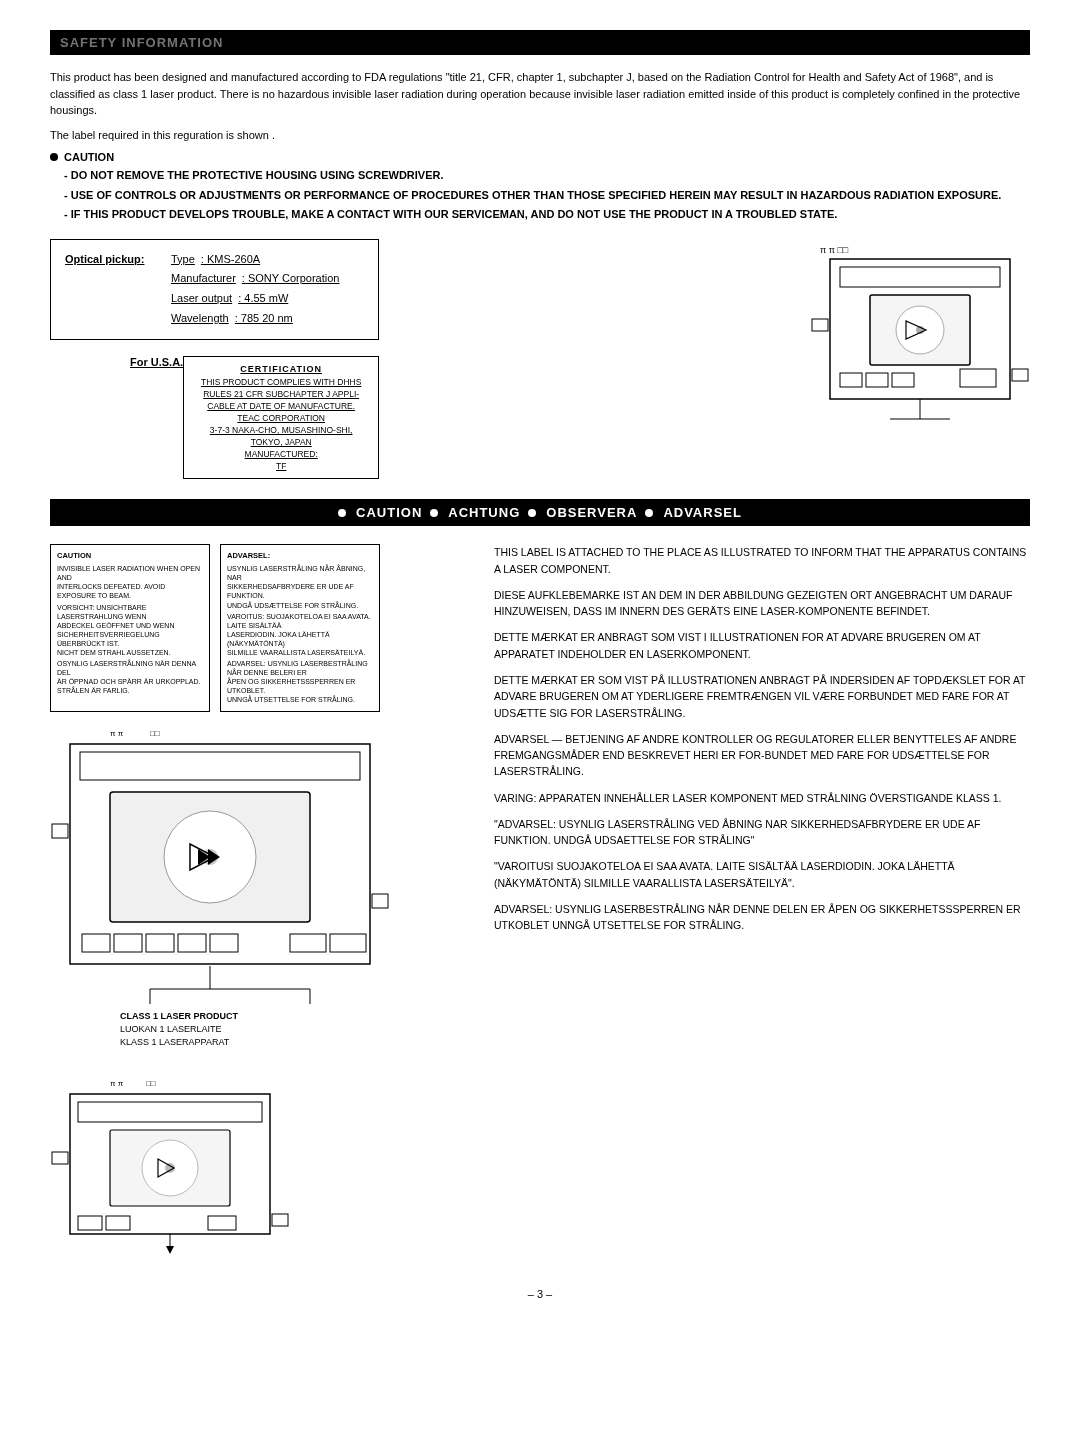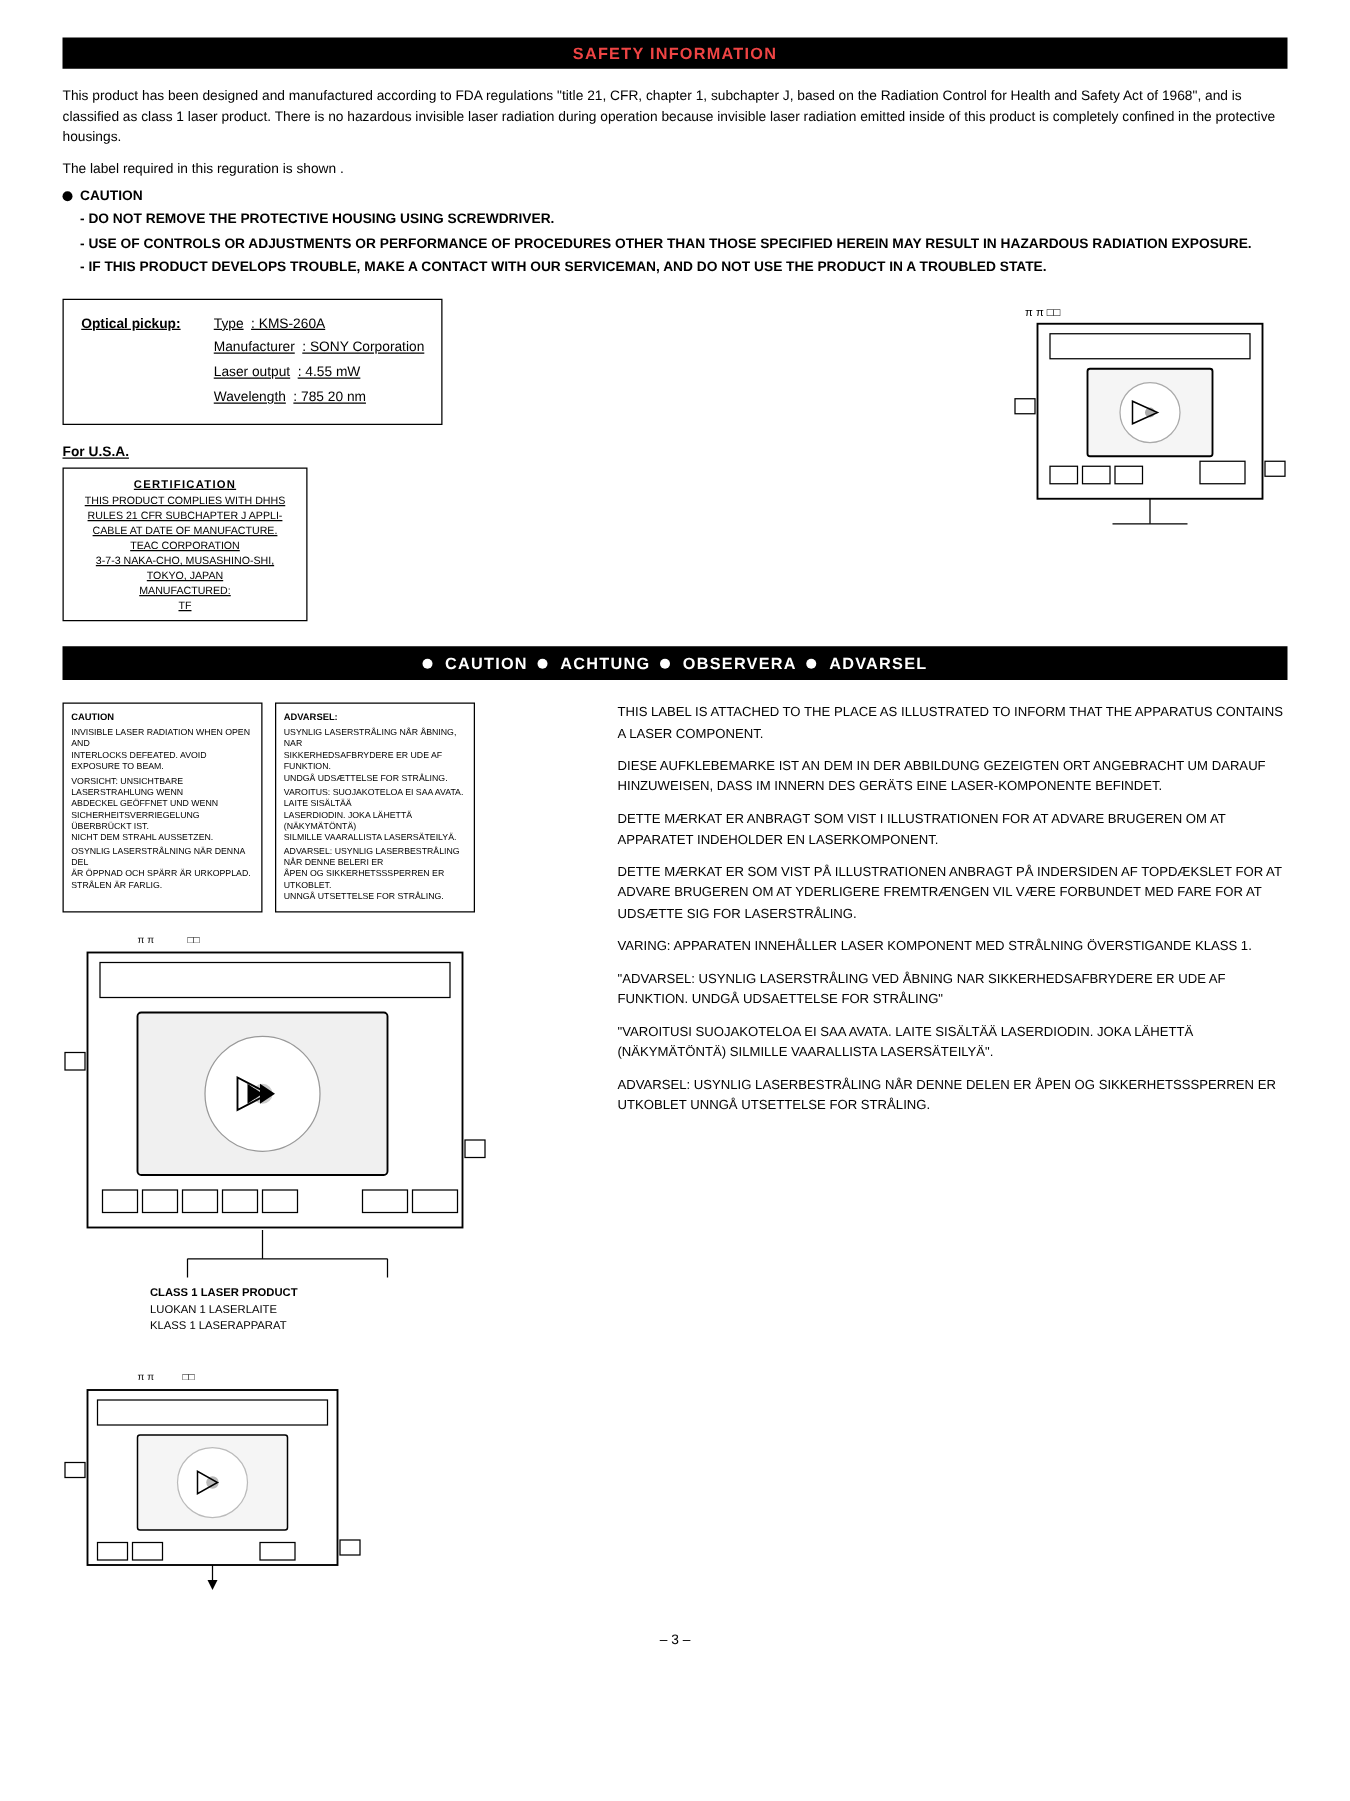--- a/index.html
+++ b/index.html
@@ -15,8 +15,7 @@
 
     .safety-header {
       background: #000;
-      color: #ef4444;
-      text-align: center;
+      color: #737373;
       font-weight: bold;
       font-size: 13px;
       padding: 5px 10px;

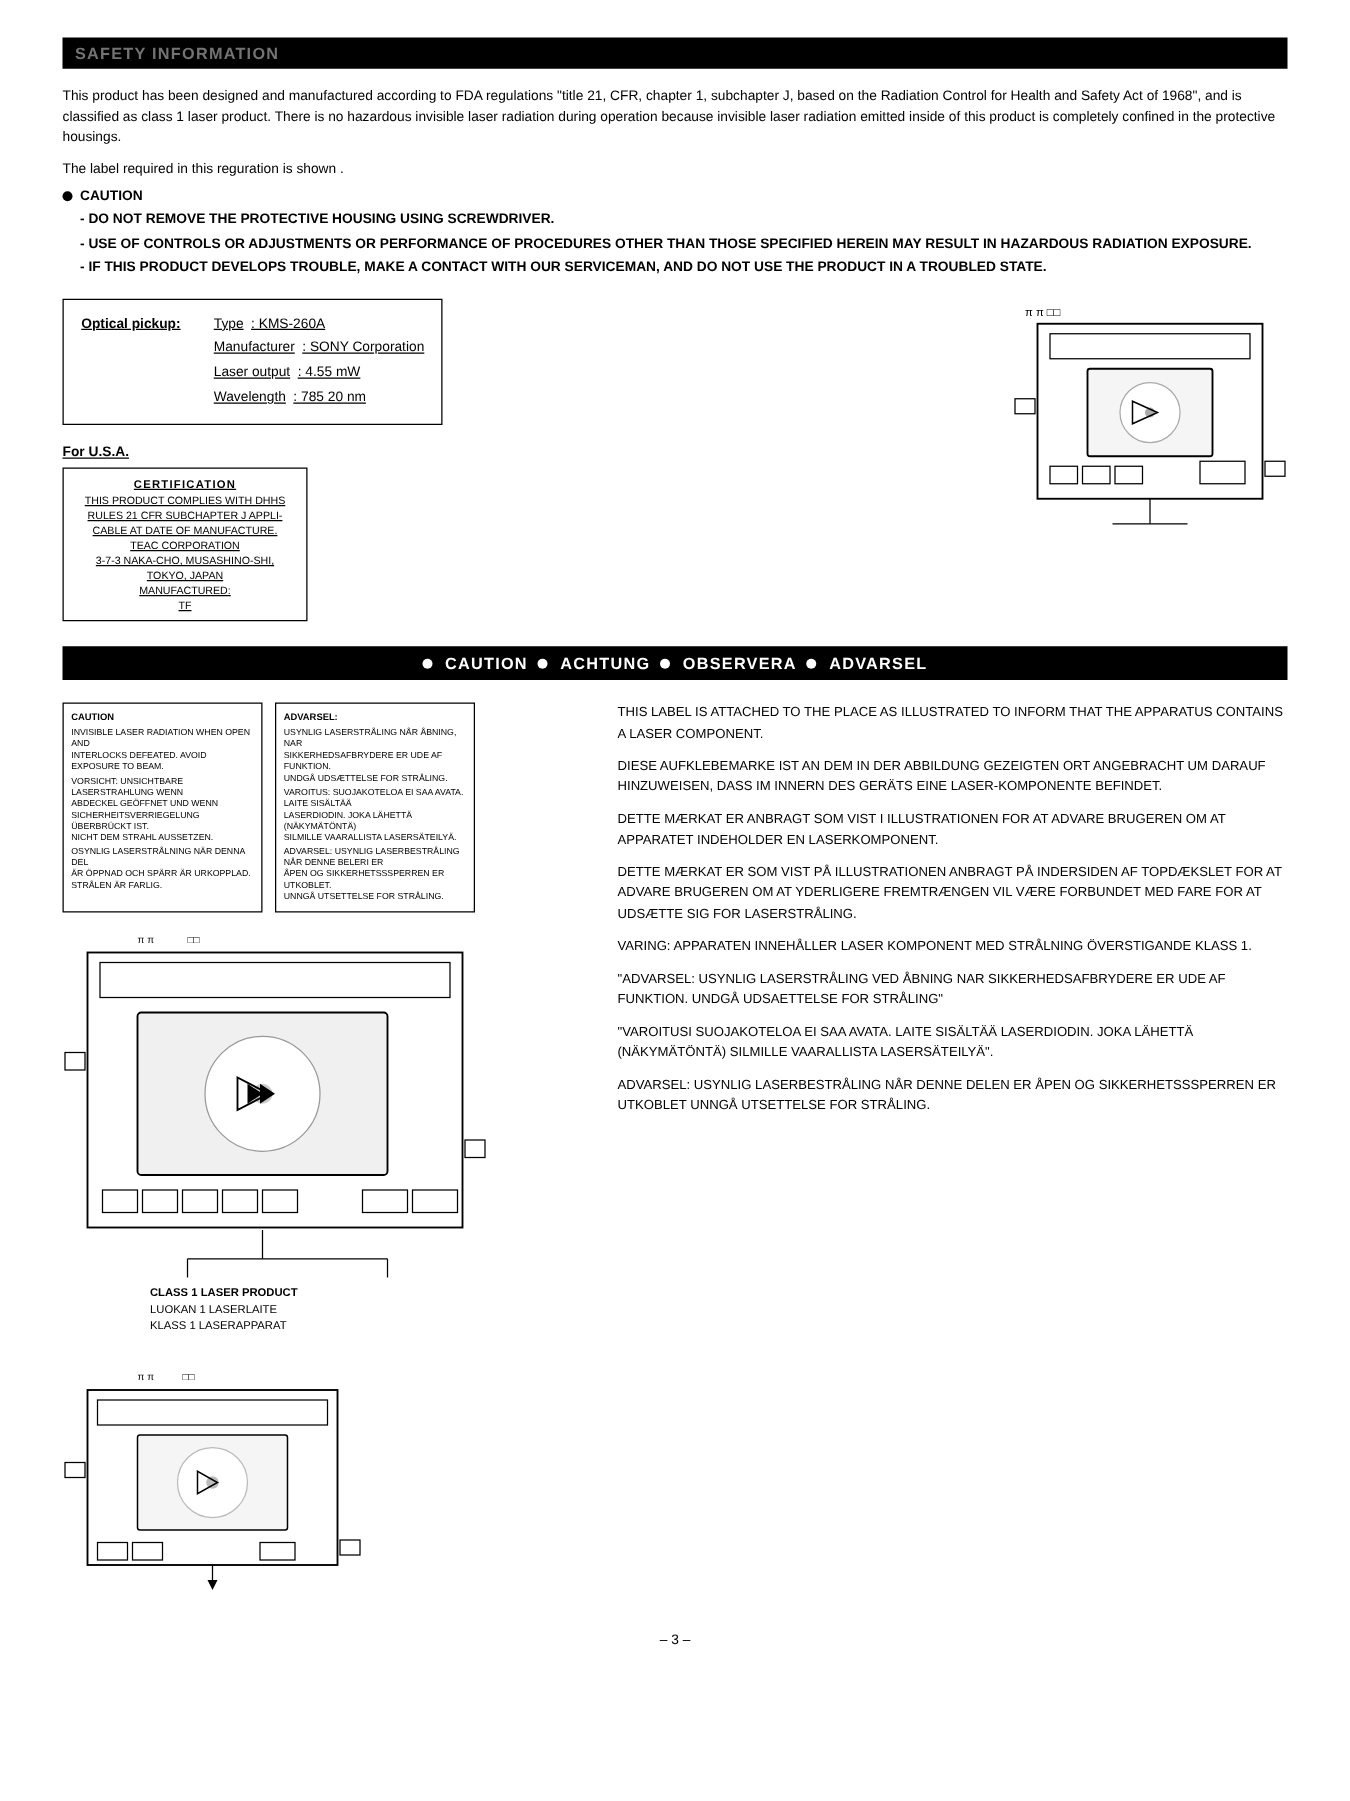--- a/index.html
+++ b/index.html
@@ -236,7 +236,7 @@
       </div>
     </div>
 
-    <div style="display:flex; flex-direction:column; align-items:flex-start; ">
+    <div style="display:flex; flex-direction:row; align-items:flex-start; margin-left:80px;">
       <div style="font-size:11px; font-weight:bold; margin-bottom:6px;">For U.S.A.</div>
       <div class="cert-box">
         <div class="cert-title">CERTIFICATION</div>

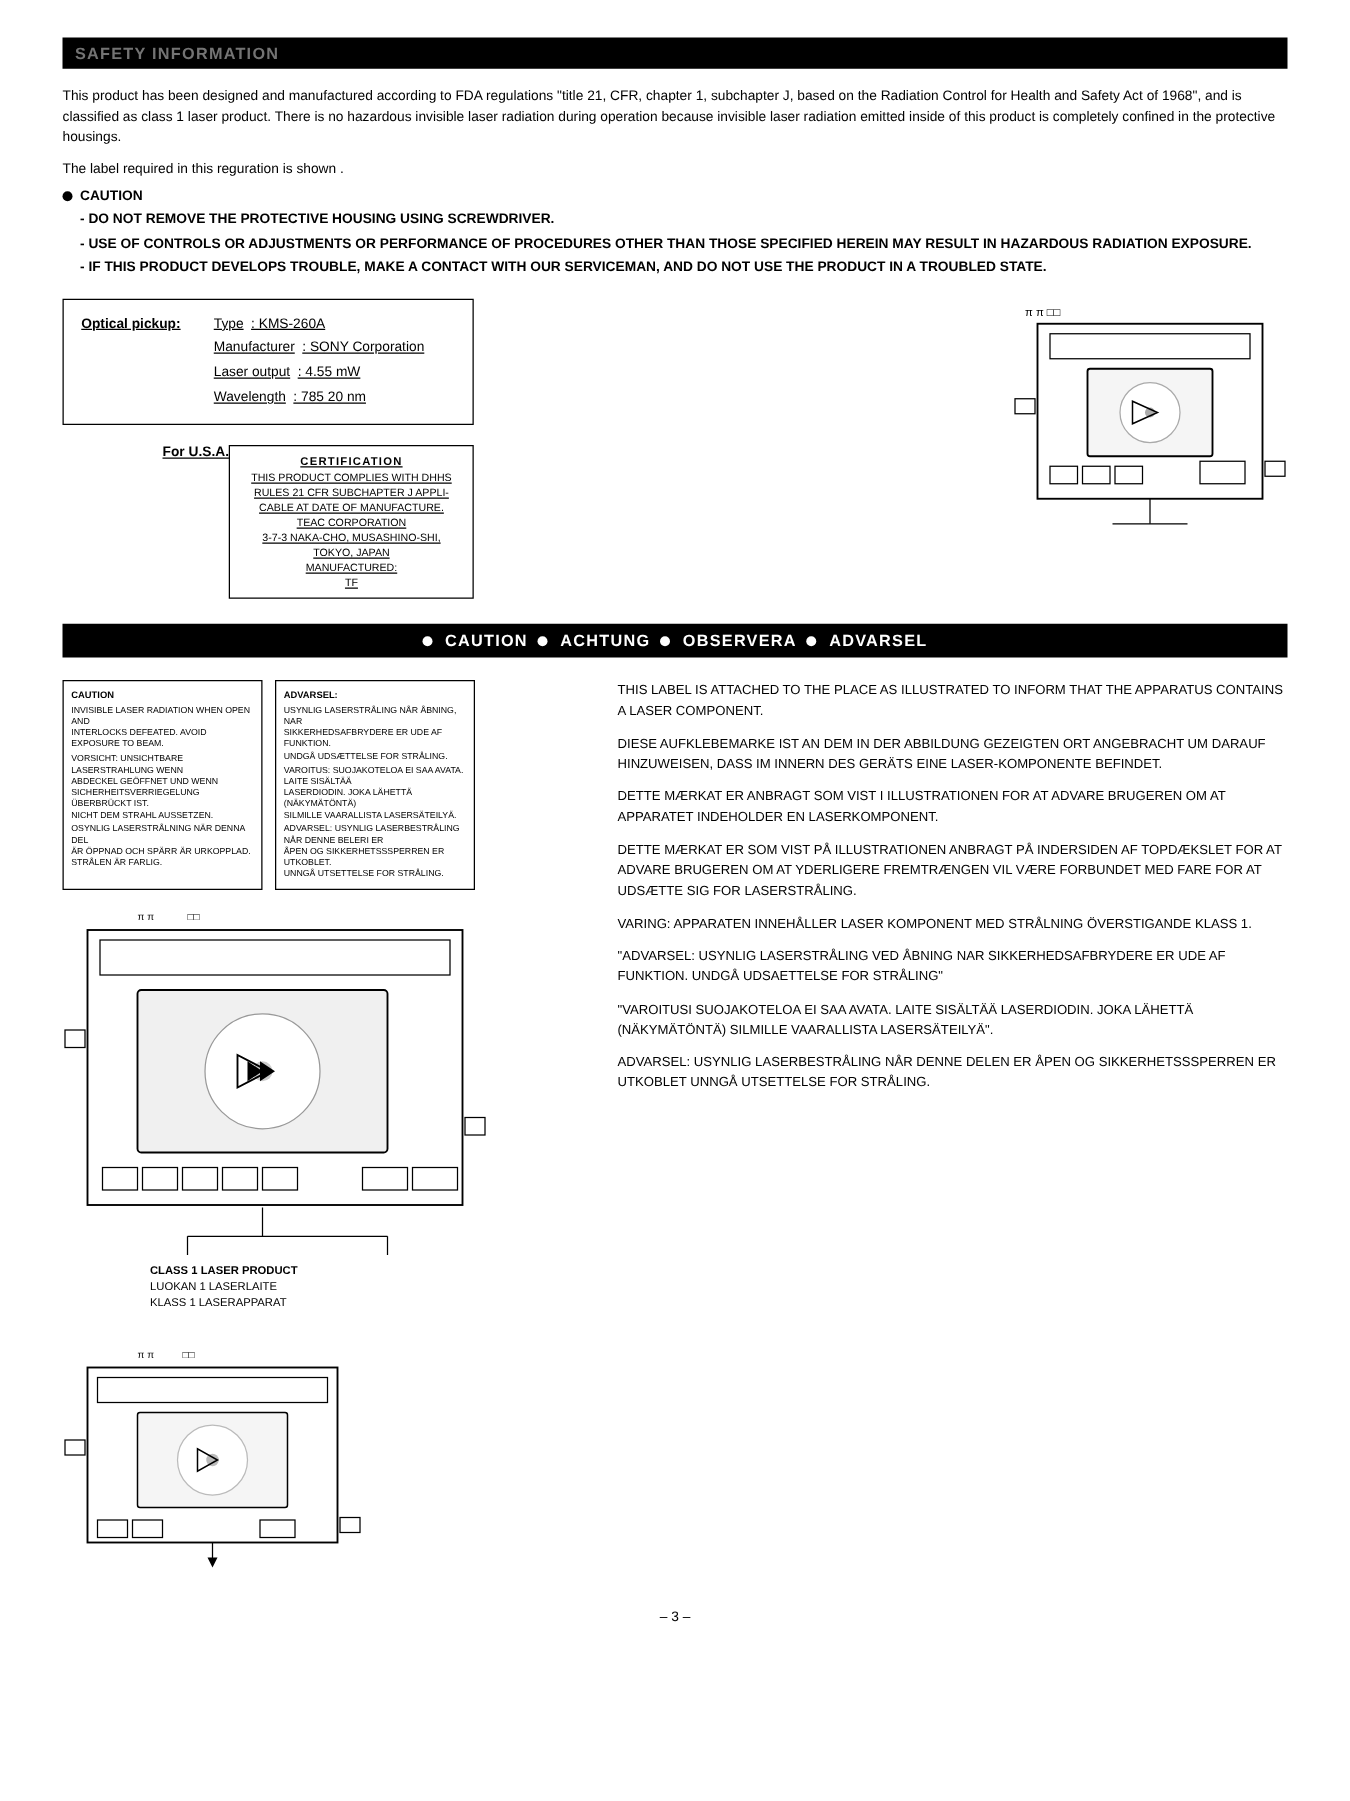--- a/index.html
+++ b/index.html
@@ -396,6 +396,7 @@
     <p>DIESE AUFKLEBEMARKE IST AN DEM IN DER ABBILDUNG GEZEIGTEN ORT ANGEBRACHT UM DARAUF HINZUWEISEN, DASS IM INNERN DES GERÄTS EINE LASER-KOMPONENTE BEFINDET.</p>
     <p>DETTE MÆRKAT ER ANBRAGT SOM VIST I ILLUSTRATIONEN FOR AT ADVARE BRUGEREN OM AT APPARATET INDEHOLDER EN LASERKOMPONENT.</p>
     <p>DETTE MÆRKAT ER SOM VIST PÅ ILLUSTRATIONEN ANBRAGT PÅ INDERSIDEN AF TOPDÆKSLET FOR AT ADVARE BRUGEREN OM AT YDERLIGERE FREMTRÆNGEN VIL VÆRE FORBUNDET MED FARE FOR AT UDSÆTTE SIG FOR LASERSTRÅLING.</p>
+    <p>ADVARSEL — BETJENING AF ANDRE KONTROLLER OG REGULATORER ELLER BENYTTELES AF ANDRE FREMGANGSMÅDER END BESKREVET HERI ER FOR-BUNDET MED FARE FOR UDSÆTTELSE FOR LASERSTRÅLING.</p>
     <p>VARING: APPARATEN INNEHÅLLER LASER KOMPONENT MED STRÅLNING ÖVERSTIGANDE KLASS 1.</p>
     <p>"ADVARSEL: USYNLIG LASERSTRÅLING VED ÅBNING NAR SIKKERHEDSAFBRYDERE ER UDE AF FUNKTION. UNDGÅ UDSAETTELSE FOR STRÅLING"</p>
     <p>"VAROITUSI SUOJAKOTELOA EI SAA AVATA. LAITE SISÄLTÄÄ LASERDIODIN. JOKA LÄHETTÄ (NÄKYMÄTÖNTÄ) SILMILLE VAARALLISTA LASERSÄTEILYÄ".</p>

